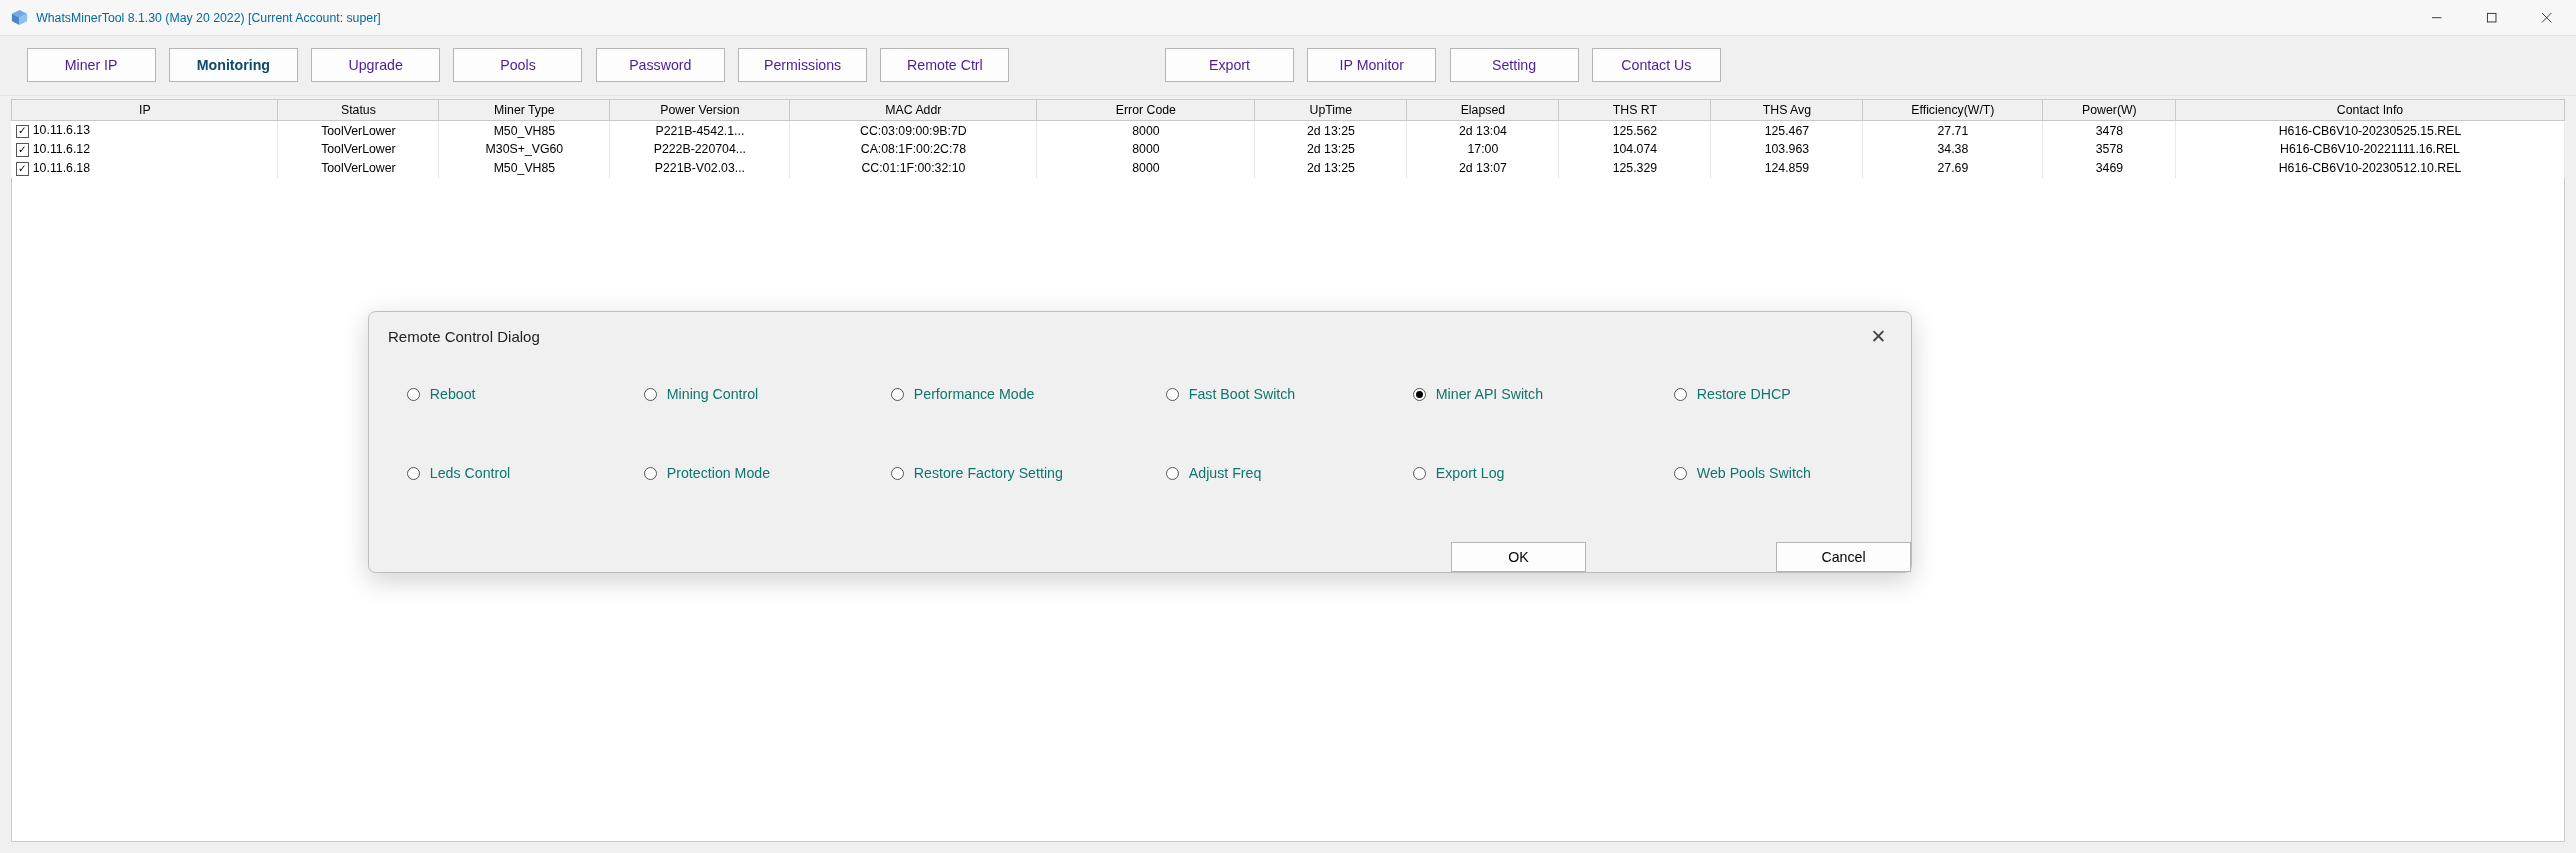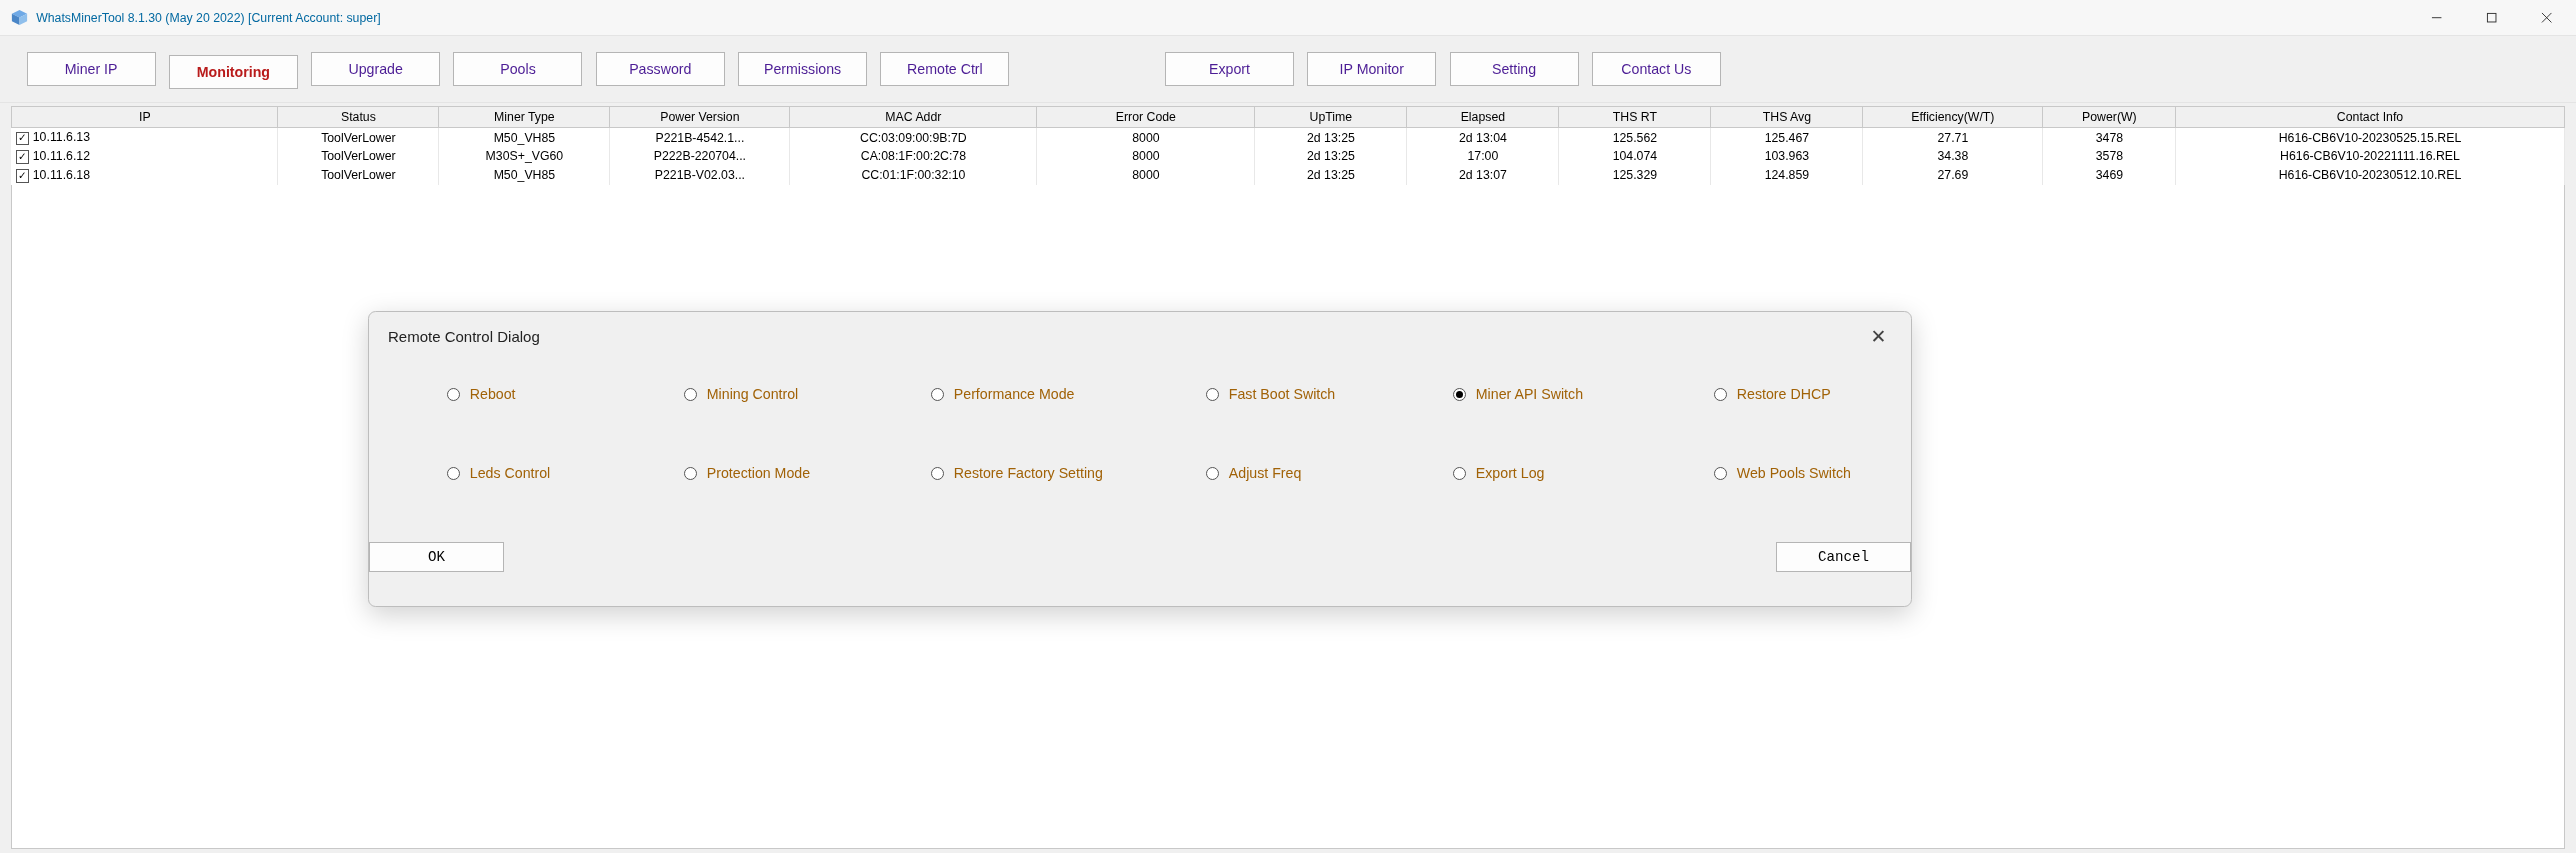--- a/index.html
+++ b/index.html
@@ -55,7 +55,7 @@
     color:#4c1d95;
     user-select:none;
   }
-  .tbtn.monitoring { color:#b91c1c; font-weight:bold;margin-top:7px; }
+  .tbtn.monitoring { color:#0c4a6e; font-weight:bold; }
   .tbtn.active { font-weight:normal; }
   .toolbar .gap { width: 129px; }
 

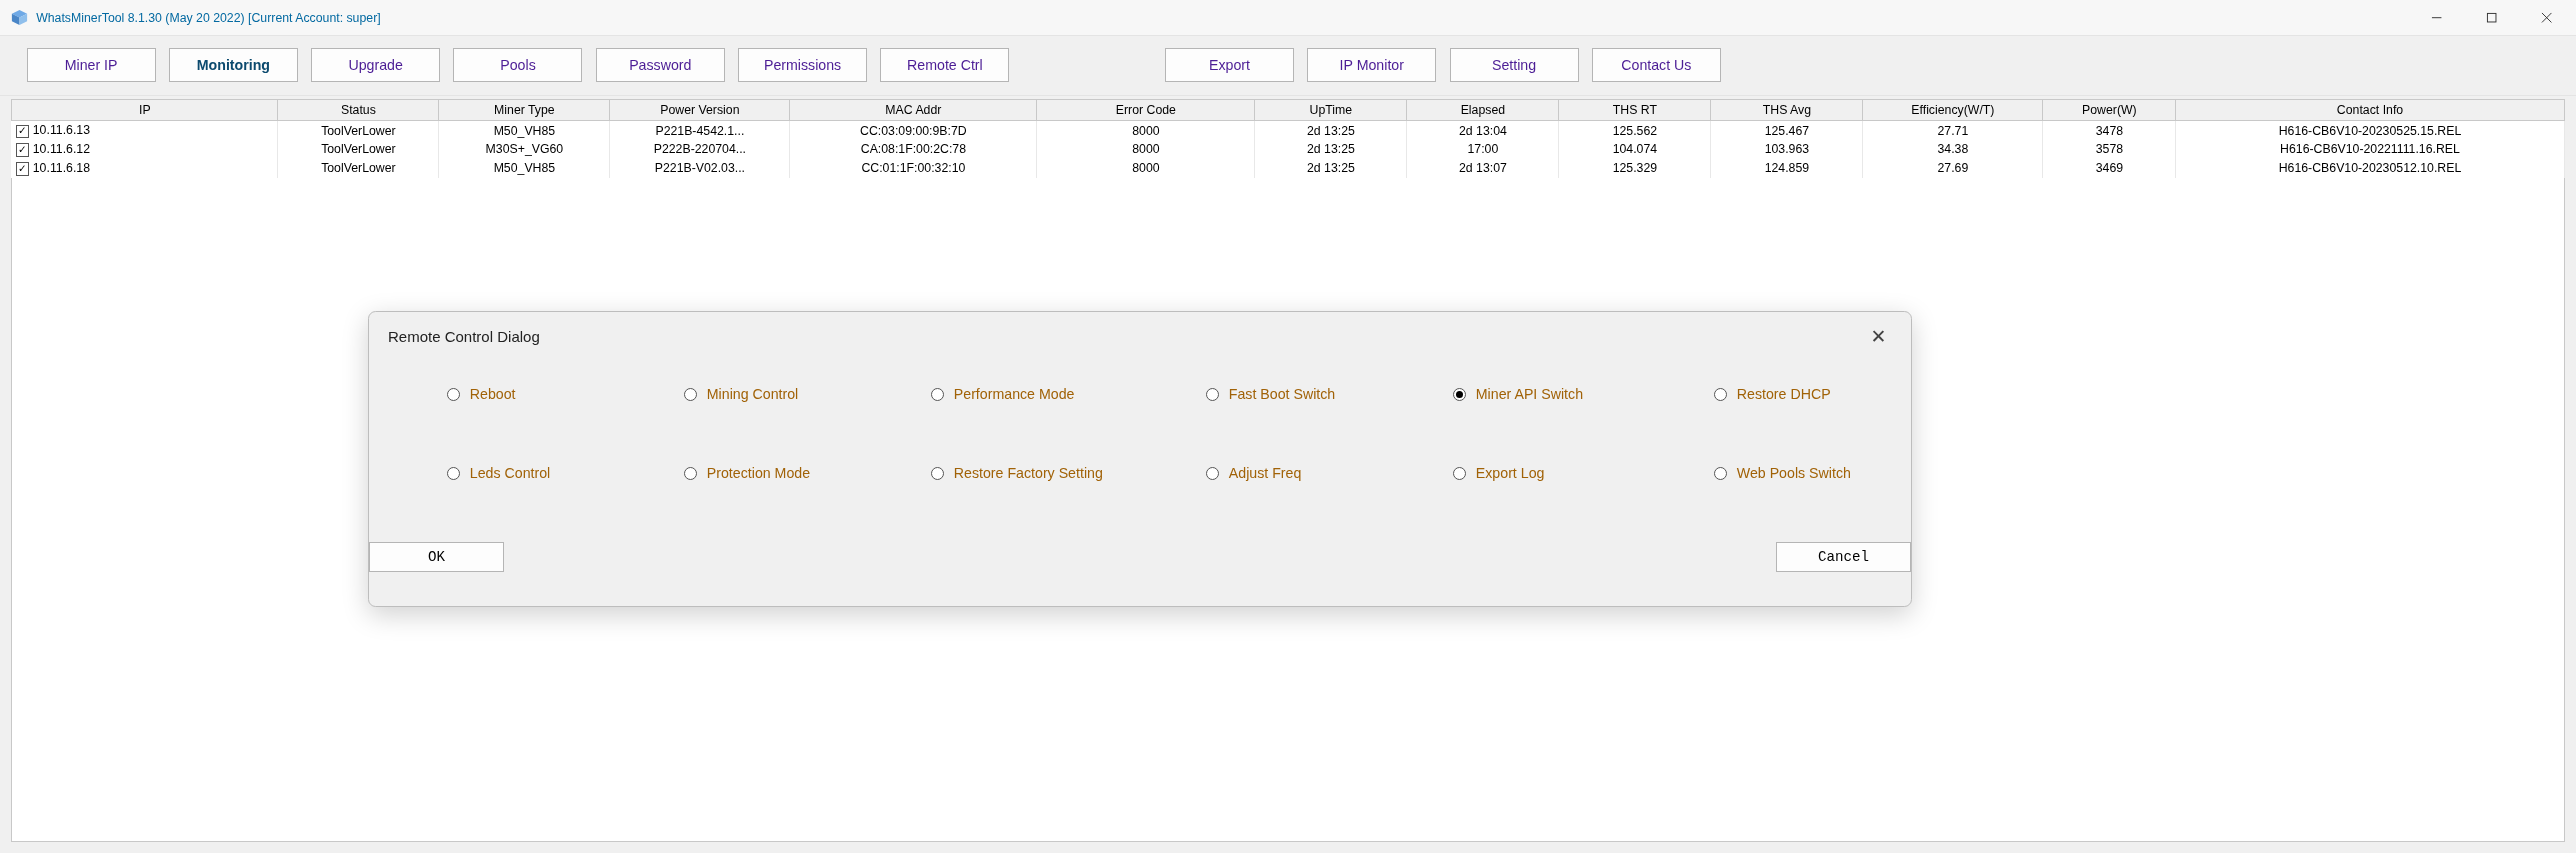--- a/index.html
+++ b/index.html
@@ -142,8 +142,7 @@
   .radio-item {
     display:flex; align-items:center; gap:9.5px;
     font-size:14.2px;
-    color:#a16207;
-    margin-left:40px;
+    color:#0f766e;
   }
   .radio {
     width:13.3px; height:13.3px; border-radius:50%;

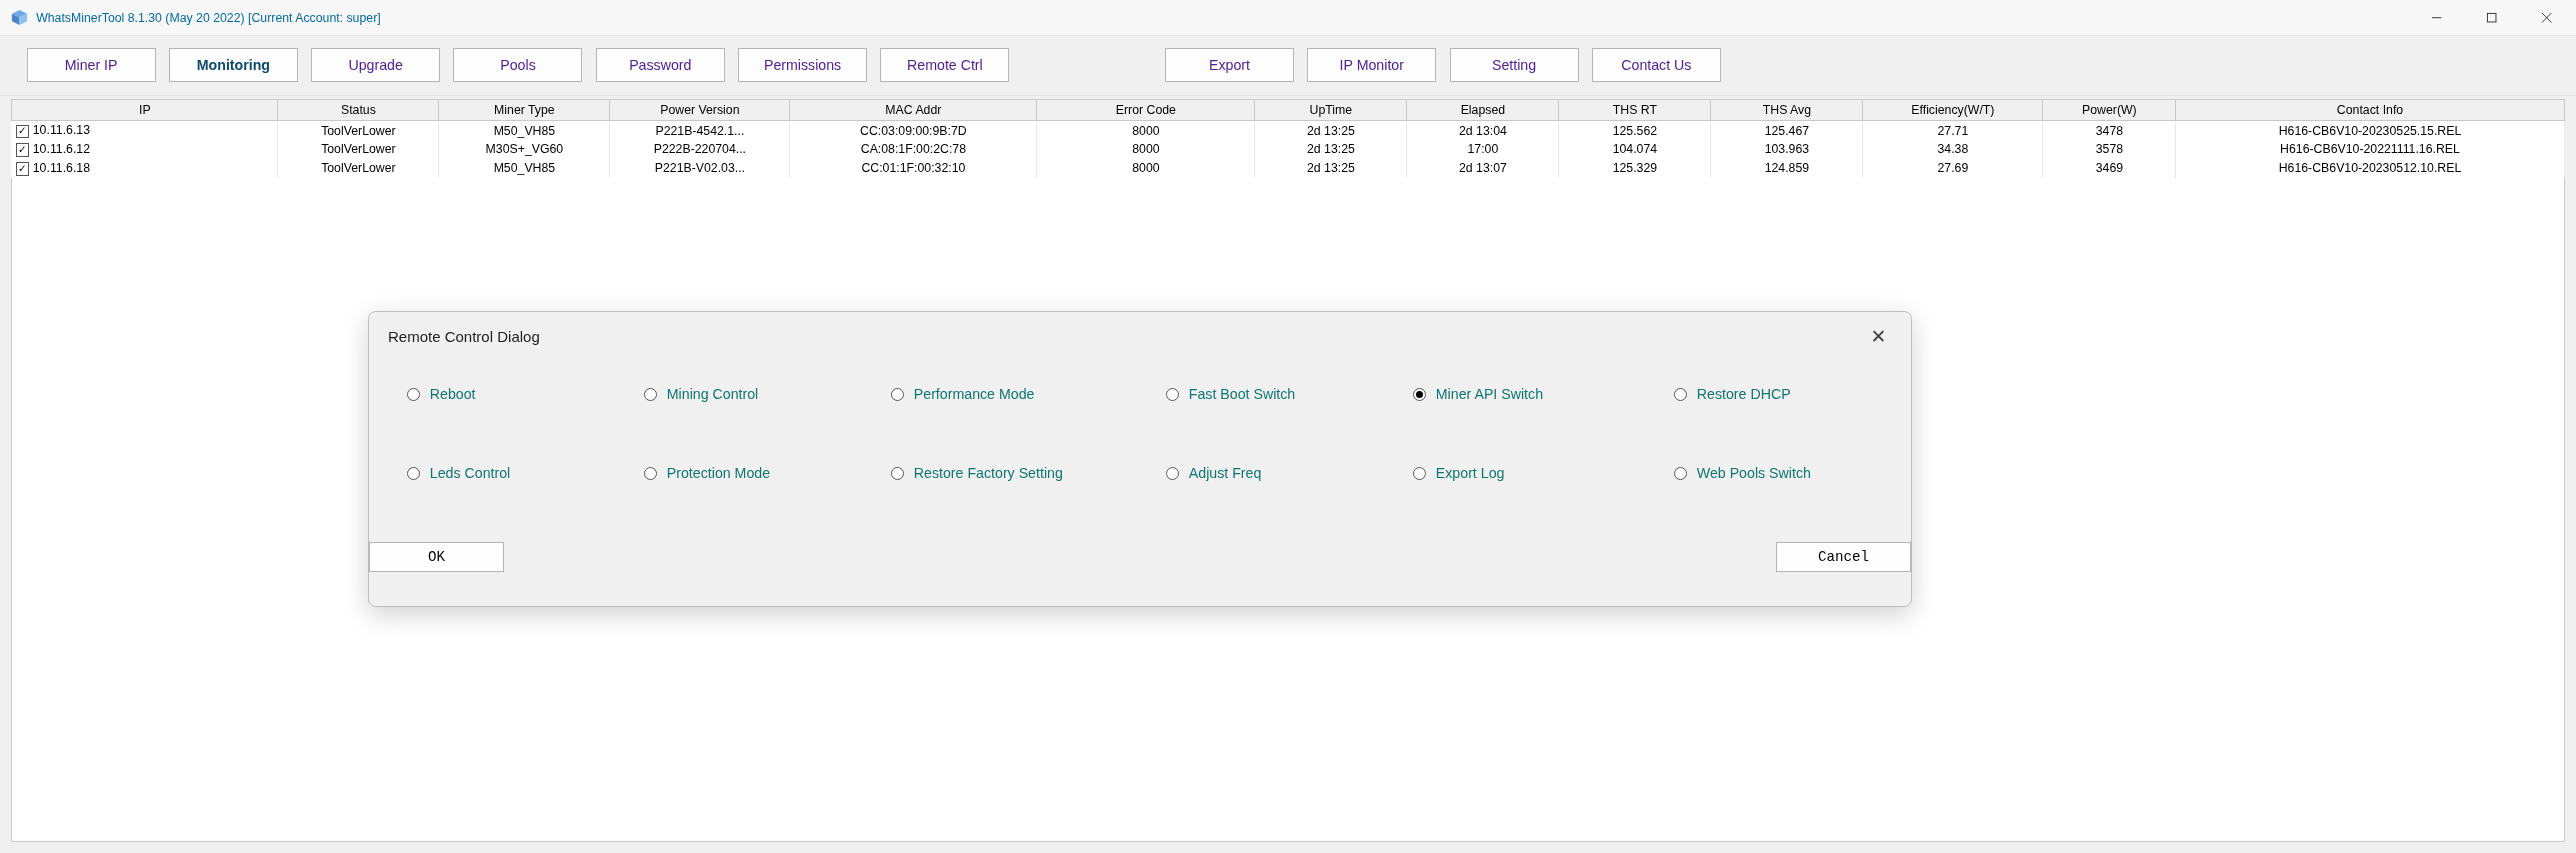--- a/index.html
+++ b/index.html
@@ -155,9 +155,7 @@
     border-radius:50%; background:#000;
   }
   .dialog-buttons {
-    display:flex; justify-content:space-between; gap:190px;
-    padding-bottom:34px;
-    font-family:Liberation Mono, monospace;
+    display:flex; justify-content:flex-end; gap:190px;
   }
   .dbtn {
     width:135px; height:30px;

